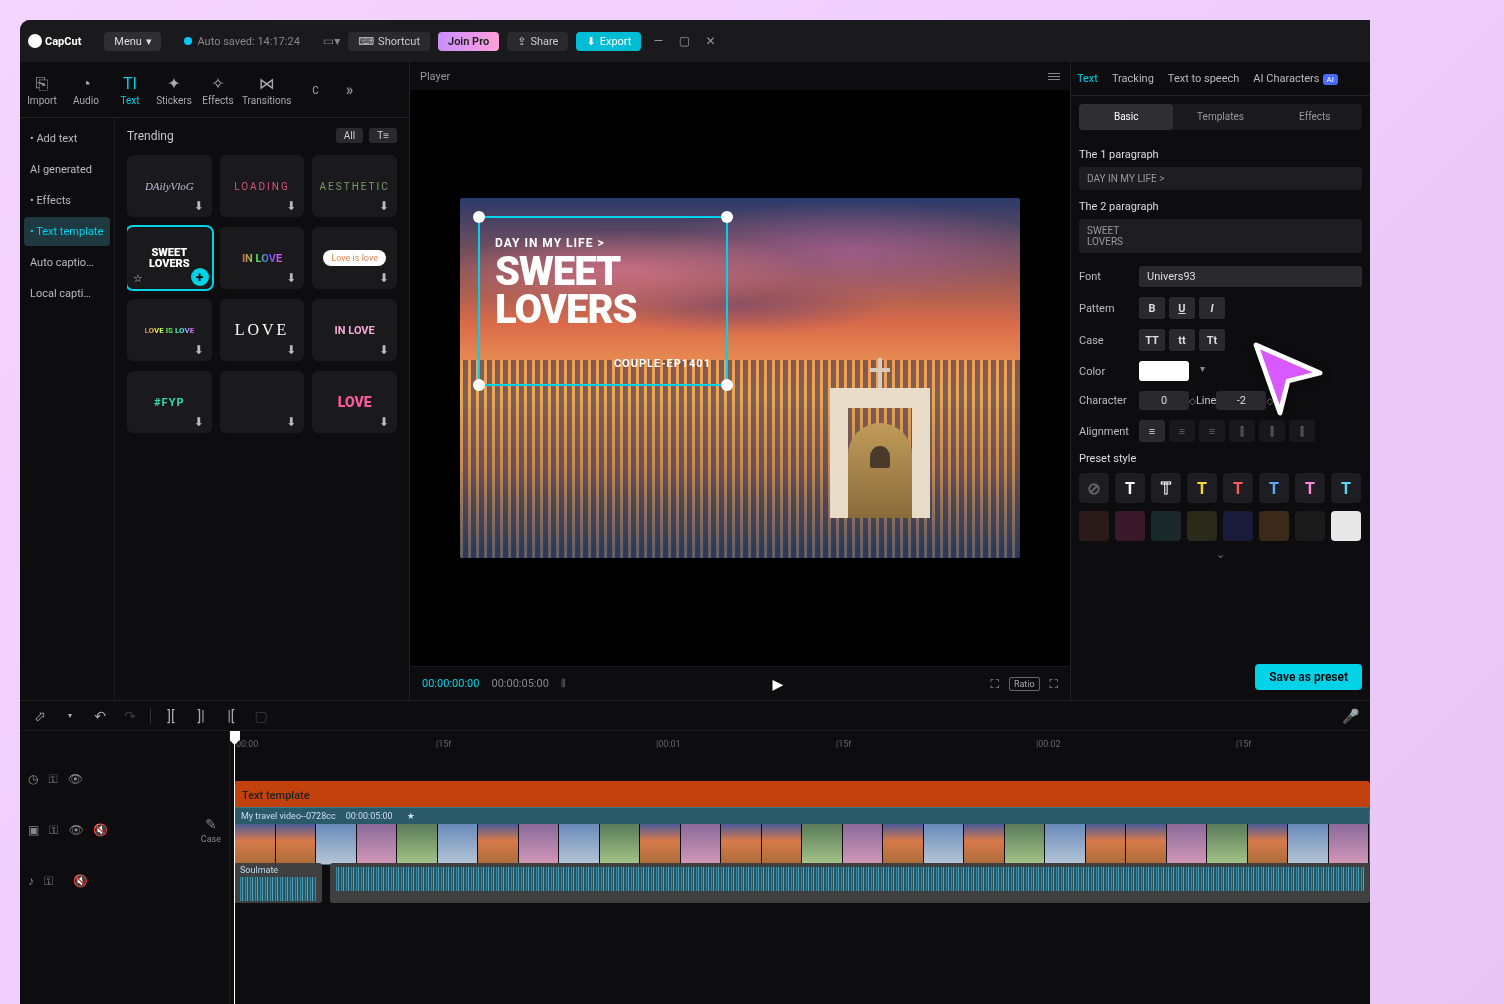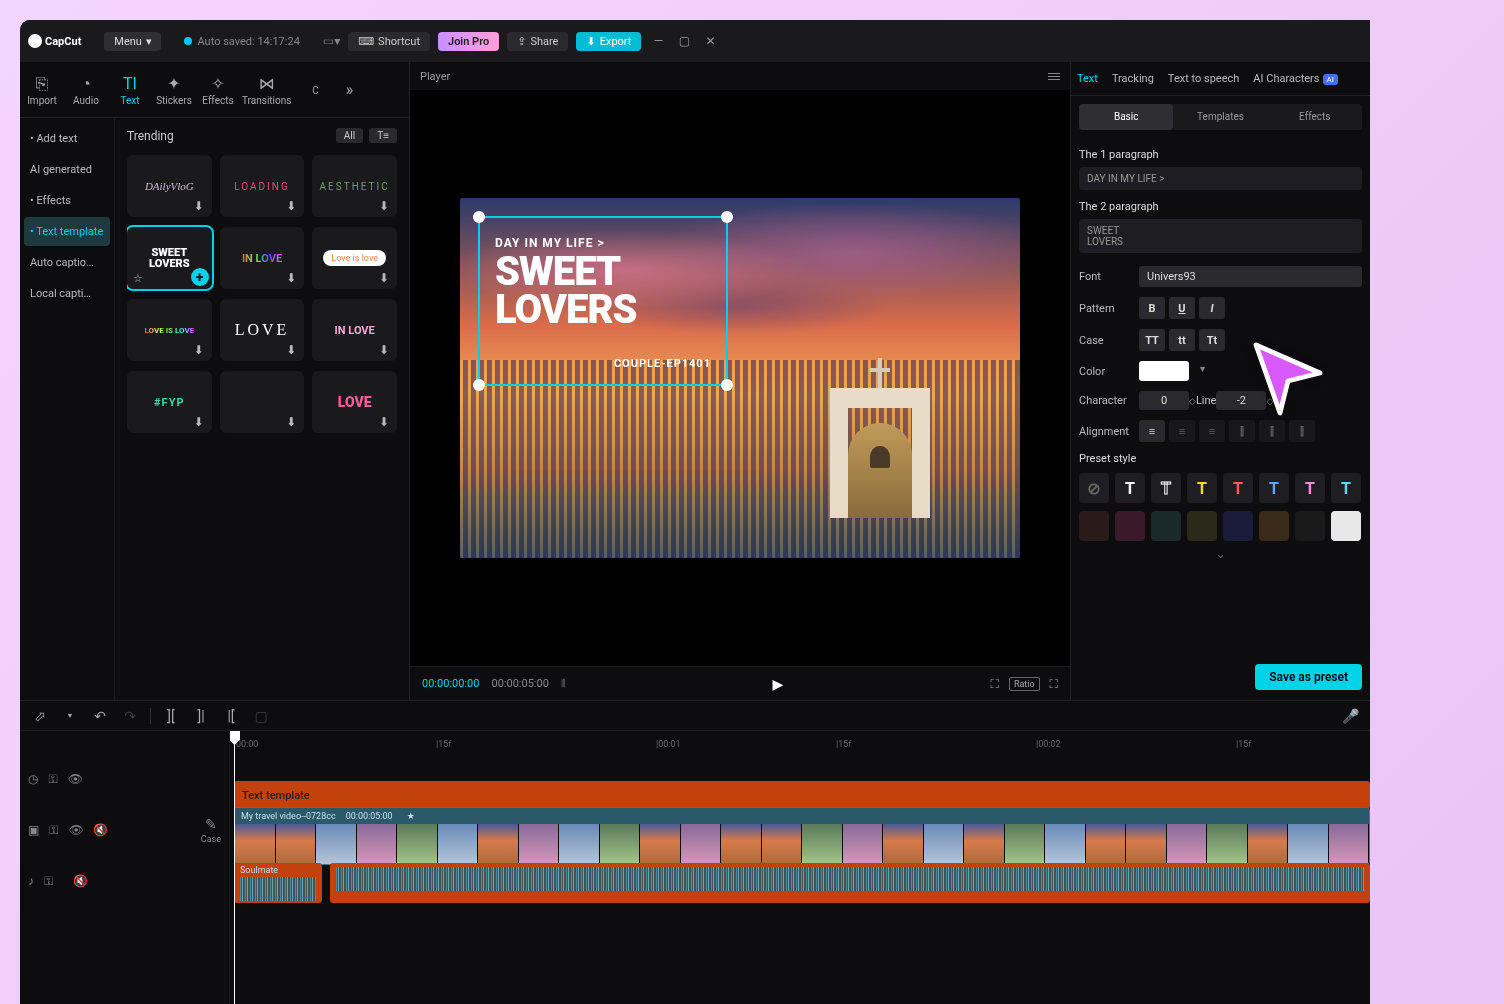--- a/index.html
+++ b/index.html
@@ -129,7 +129,7 @@
 .thumb:nth-child(3n) { background:linear-gradient(180deg,#6a8aba,#b8c8d8); }
 .thumb:nth-child(4n) { background:linear-gradient(180deg,#8a6a9a,#d89aba); }
 .thumb:nth-child(5n) { background:linear-gradient(180deg,#5a7a5a,#a8c88a); }
-.clip-audio { position:absolute; left:4px; top:4px; height:40px; background:#c2410c; border-radius:3px; padding:2px 6px; }
+.clip-audio { position:absolute; left:4px; top:4px; height:40px; background:#404040; border-radius:3px; padding:2px 6px; }
 .clip-audio.a1 { width:88px; }
 .clip-audio.a2 { left:100px; right:0; }
 .audio-name { font-size:9px; color:#bde; }

